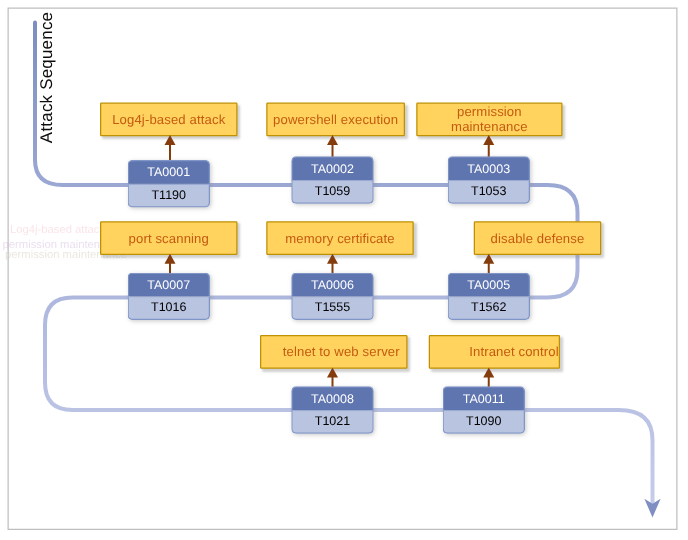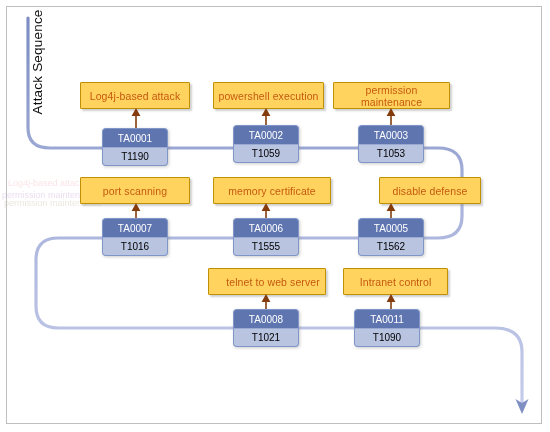--- a/index.html
+++ b/index.html
@@ -208,7 +208,7 @@
     <div class="tt">T1021</div>
   </div>
 
-  <div class="action" style="left:343px;top:268px;width:105px;">
+  <div class="action" style="left:343px;top:268px;width:105px;justify-content:flex-end;">
     <span>Intranet control</span>
   </div>
   <svg class="uparrow" style="left:385px;top:294px;" width="12" height="20" viewBox="0 0 12 20">

